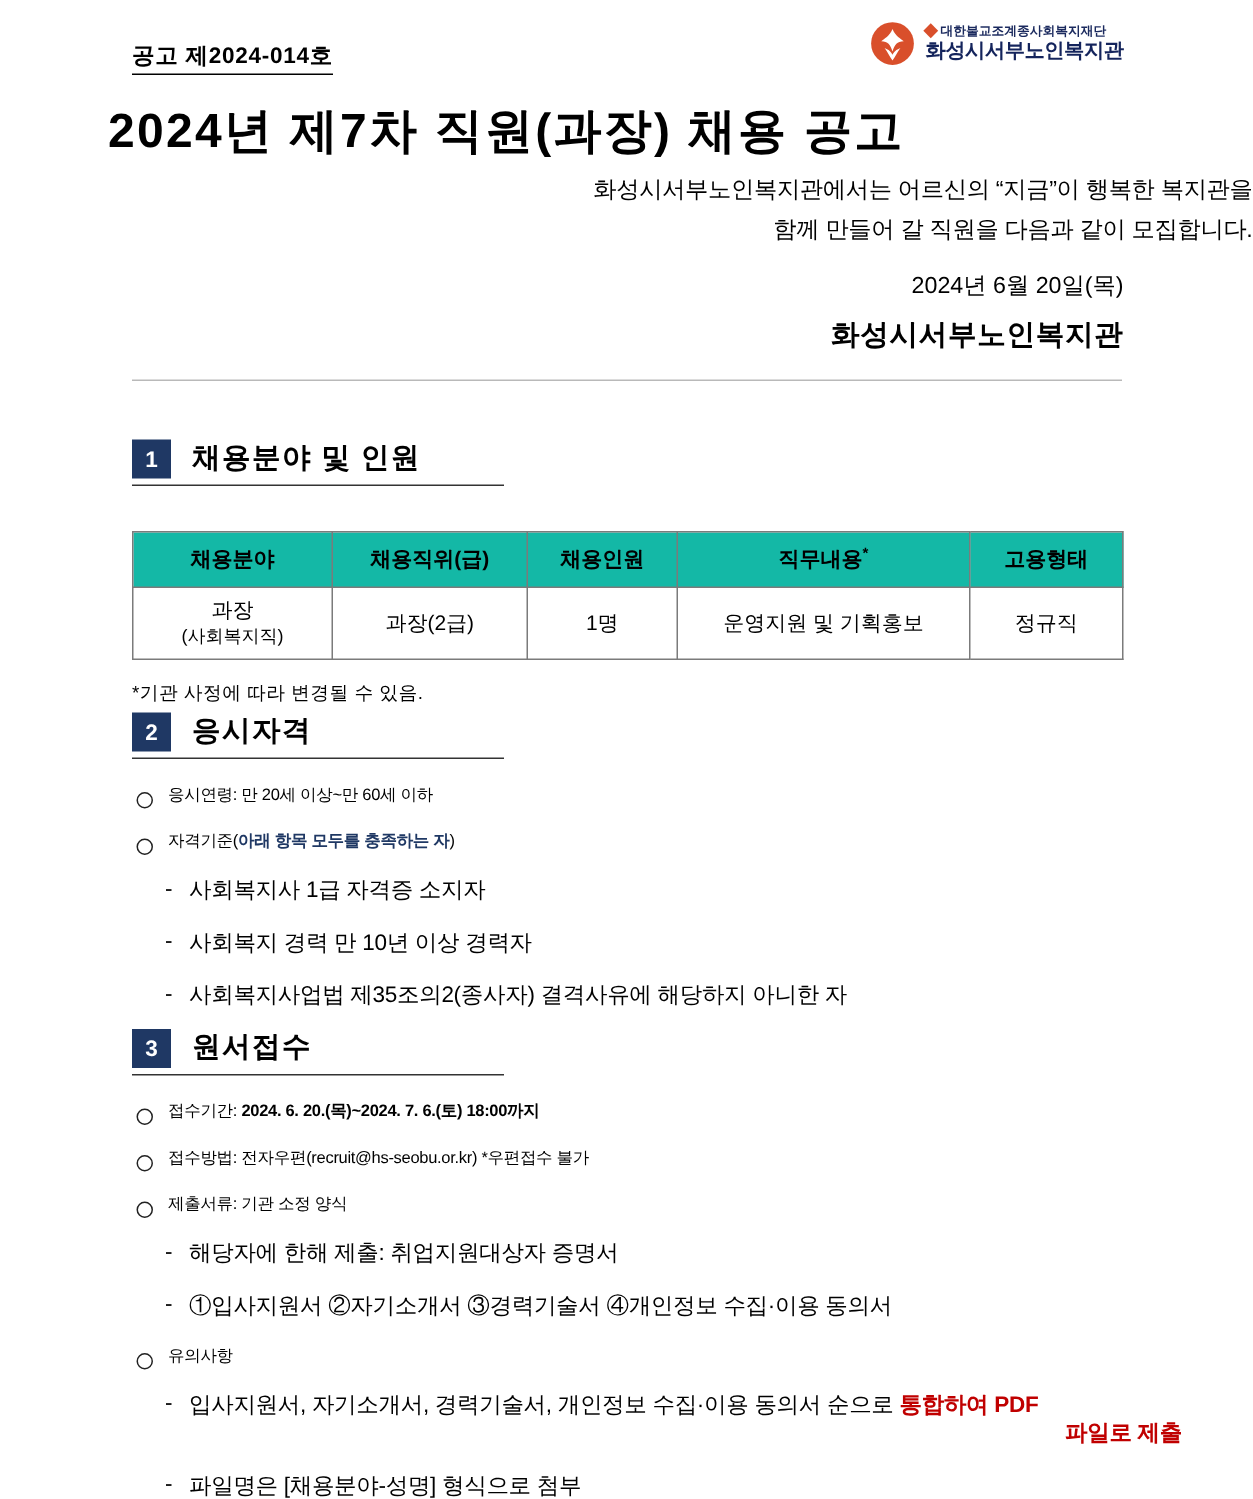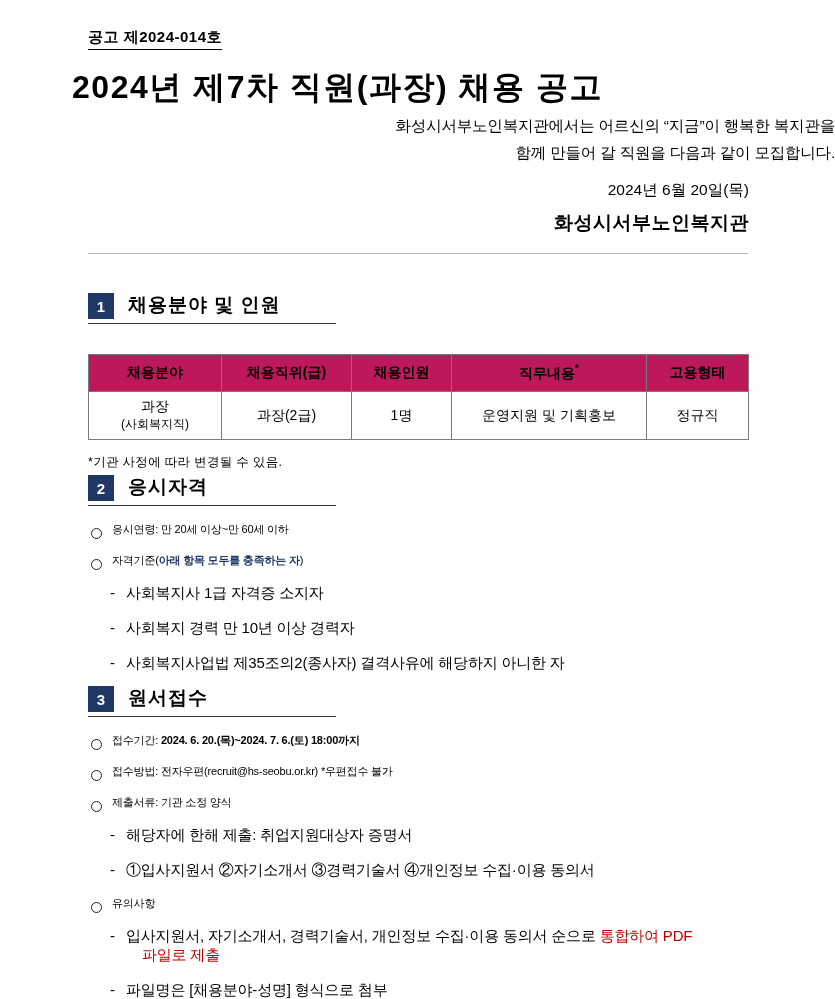--- a/index.html
+++ b/index.html
@@ -224,6 +224,20 @@
 
   <div class="doc-number">공고 제2024-014호</div>
 
+  <div class="logo-block">
+    <svg class="logo-mark" viewBox="0 0 40 40">
+      <circle cx="20" cy="20" r="19" fill="#d94f2b"></circle>
+      <path d="M20 7 C23 14 27 15 30 18 C24 18 22 21 20 27 C18 21 16 18 10 18 C13 15 17 14 20 7 Z" fill="#ffffff"></path>
+      <path d="M20 30 C22 26 25 25 27 24 C24 28 23 31 20 35 C17 31 16 28 13 24 C15 25 18 26 20 30 Z" fill="#ffffff"></path>
+    </svg>
+    <div class="logo-text">
+      <div class="foundation">
+        <span class="sq"></span>
+        <span>대한불교조계종사회복지재단</span>
+      </div>
+      <div class="center">화성시서부노인복지관</div>
+    </div>
+  </div>
 
   <div class="main-title">2024년 제7차 직원(과장) 채용 공고</div>
   <div class="subtitle-1">화성시서부노인복지관에서는 어르신의 “지금”이 행복한 복지관을</div>

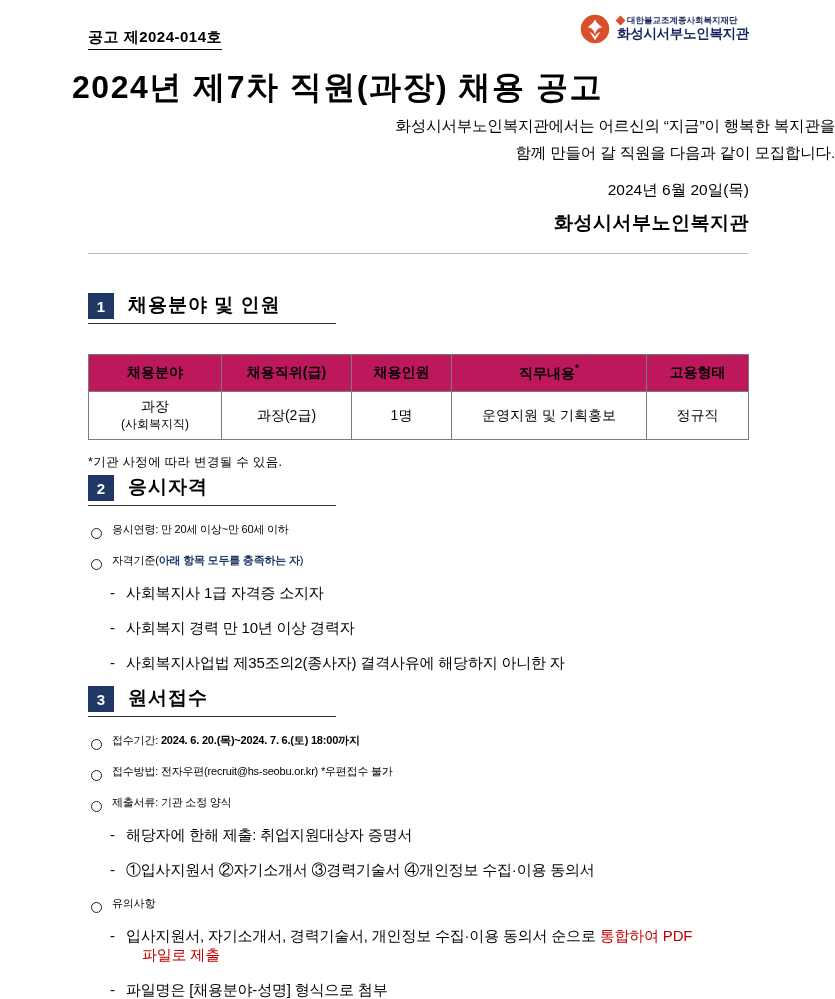--- a/index.html
+++ b/index.html
@@ -159,7 +159,7 @@
     padding: 6px 2px;
   }
   table.jobs th {
-    background: #be185d;
+    background: #14b8a6;
     font-weight: bold;
     height: 24px;
   }

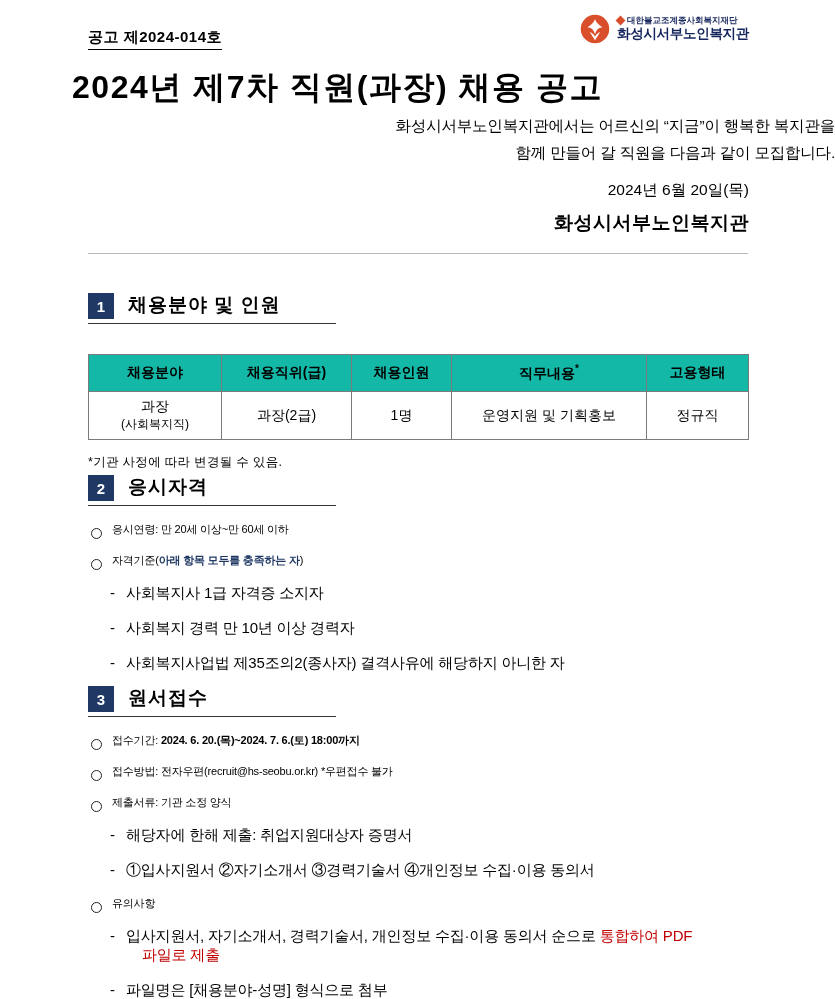--- a/index.html
+++ b/index.html
@@ -211,7 +211,7 @@
   }
   .b { font-weight: bold; }
   .navy { color: #1f3864; font-weight: bold; }
-  .red { color: #c00000; font-weight: normal; }
+  .red { color: #c00000; font-weight: bold; text-align: right; }
   .indent-cont {
     display: block;
     padding-left: 16px;

